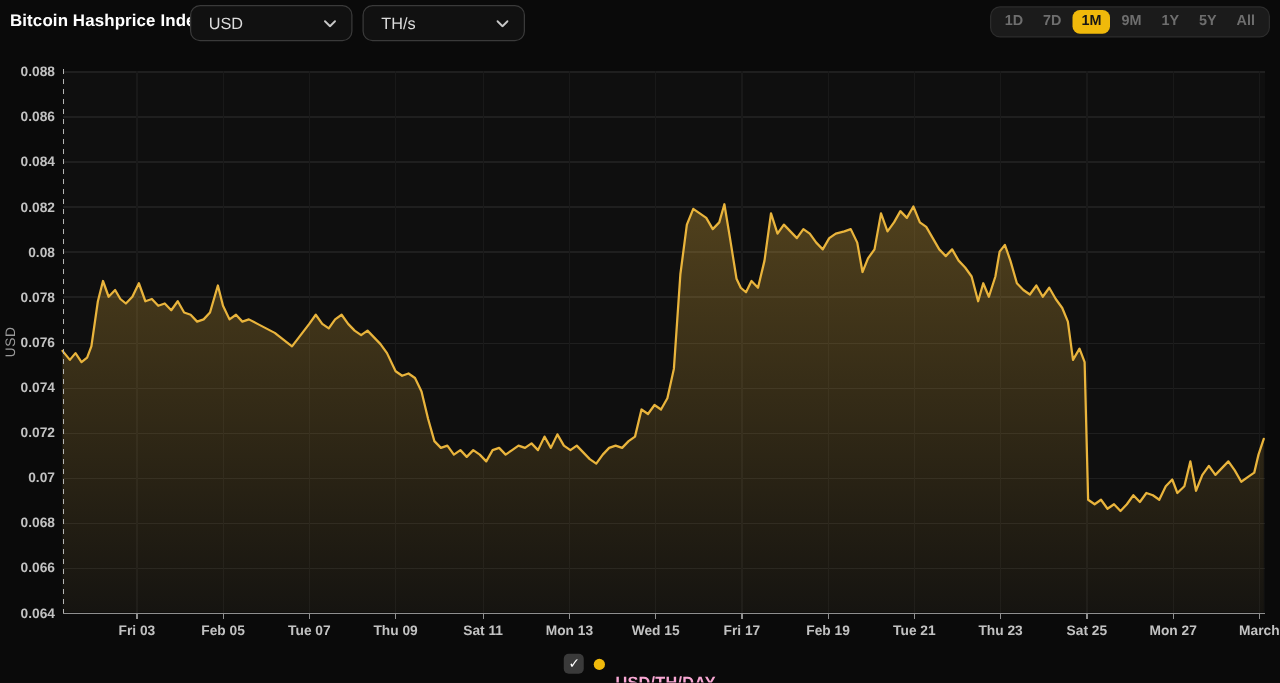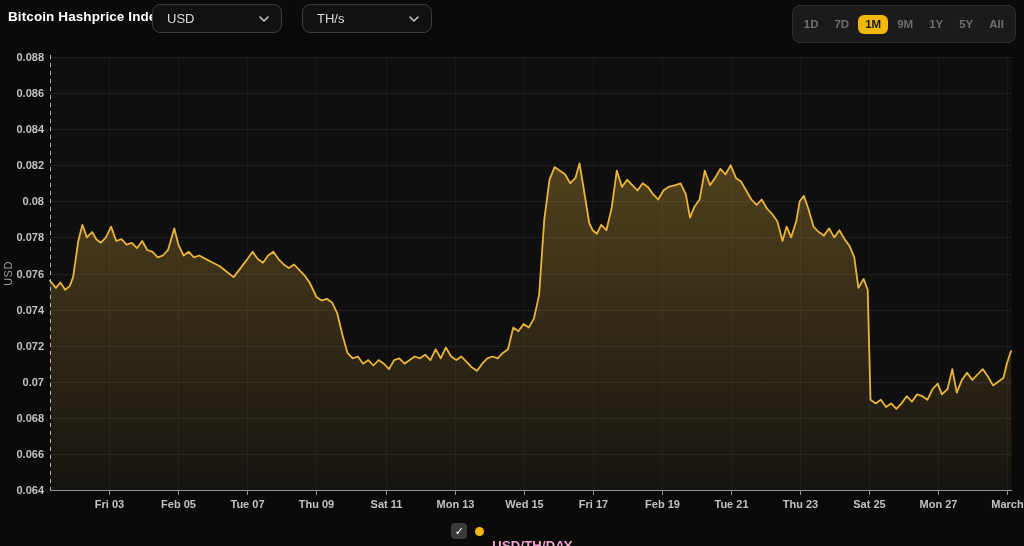--- a/index.html
+++ b/index.html
@@ -22,7 +22,7 @@
   }
   .dropdown .val{color:#dcdcdc;font-size:13px;}
   .dd-usd{left:152px;}
-  .dd-ths{left:302px;}
+  .dd-ths{left:290px;}
   .dl-btn{
     position:absolute;left:810px;top:7px;width:22px;height:22px;
     display:flex;align-items:center;justify-content:center;cursor:pointer;

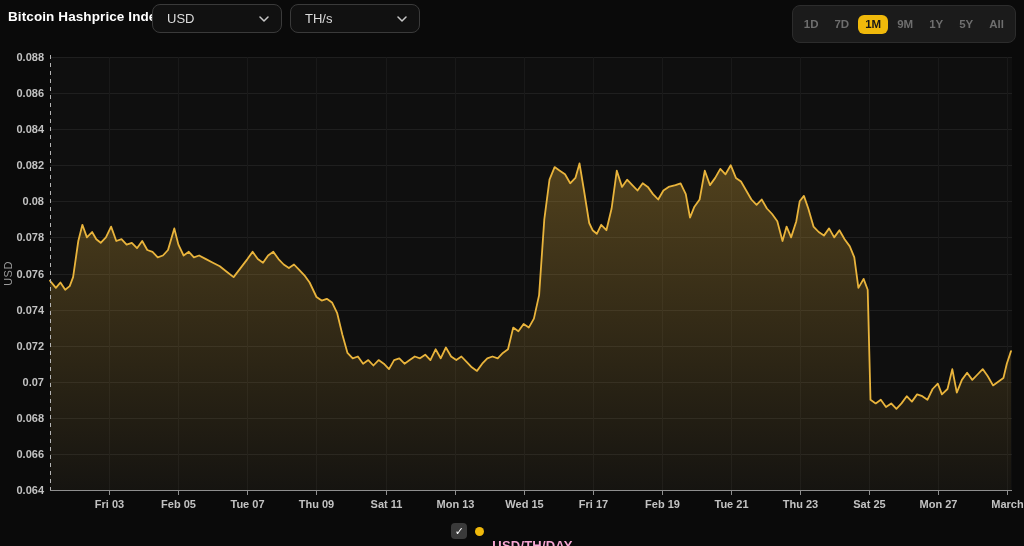--- a/index.html
+++ b/index.html
@@ -29,7 +29,7 @@
     background:transparent;border:none;padding:0;
   }
   .range-box{
-    position:absolute;right:8px;top:5px;height:38px;box-sizing:border-box;
+    position:absolute;right:8px;top:5px;height:25px;box-sizing:border-box;
     background:#1b1b1b;border:1px solid #2c2c2c;border-radius:8px;
     display:flex;align-items:center;padding:0 4px;gap:2px;
   }

